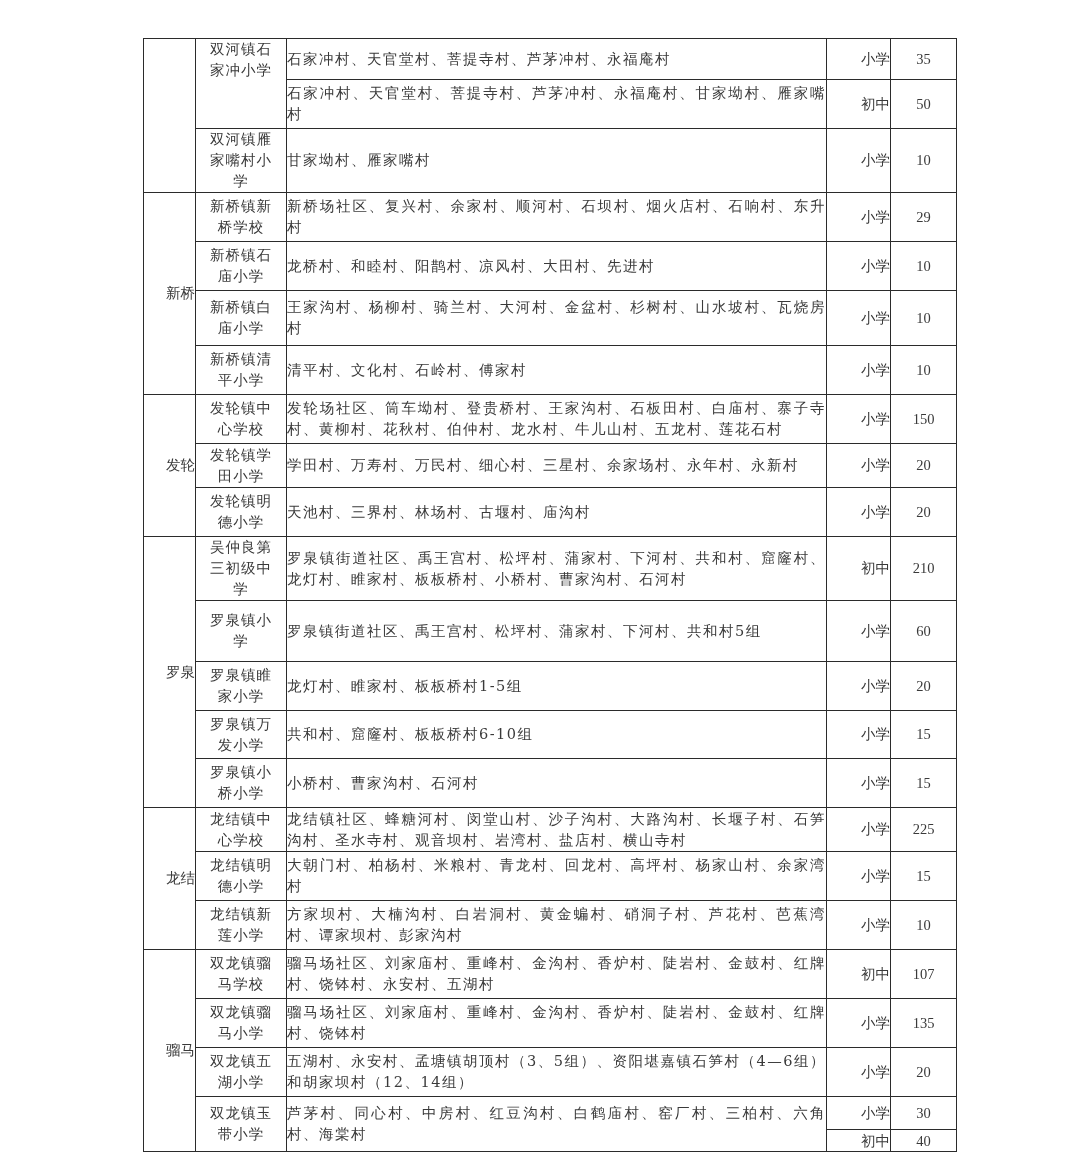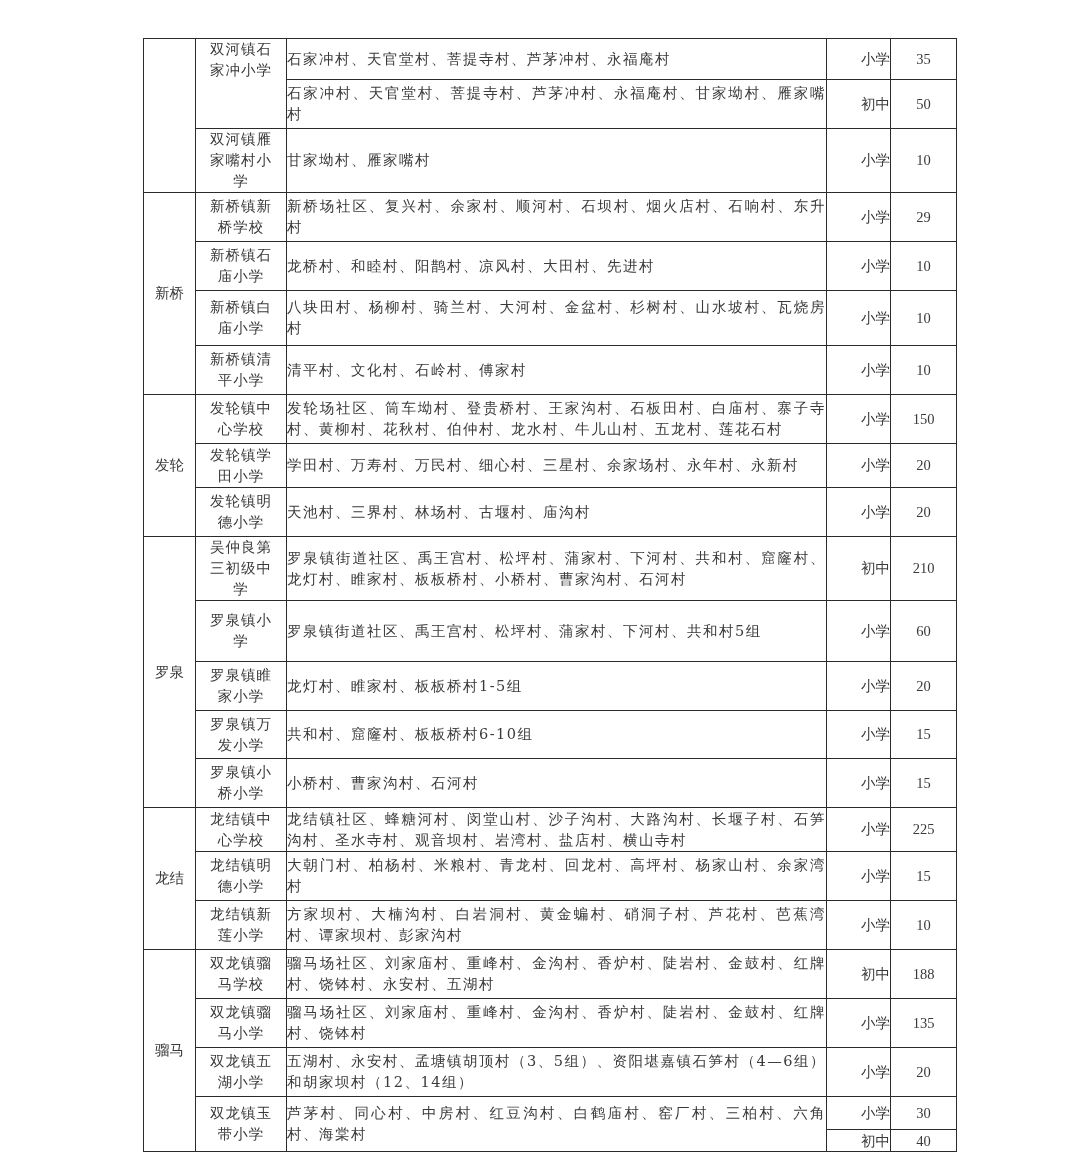--- a/index.html
+++ b/index.html
@@ -13,7 +13,7 @@
     border: 1px solid #2b2b2b; padding: 0; vertical-align: middle;
     font-size: 14.5px; line-height: 21px; color: #3a3a3a;
   }
-  td.town { width: 51px; text-align: center; font-size: 15px; }
+  td.town { width: 51px; text-align: right; font-size: 15px; }
   td.school { width: 90px; text-align: center; padding: 0 4px; }
   td.school span { display: inline-block; width: 70px; text-align: center; letter-spacing: 1px; }
   td.villages { width: 539px; text-align: justify; padding: 0 8px 0 9px; letter-spacing: 1.5px; }

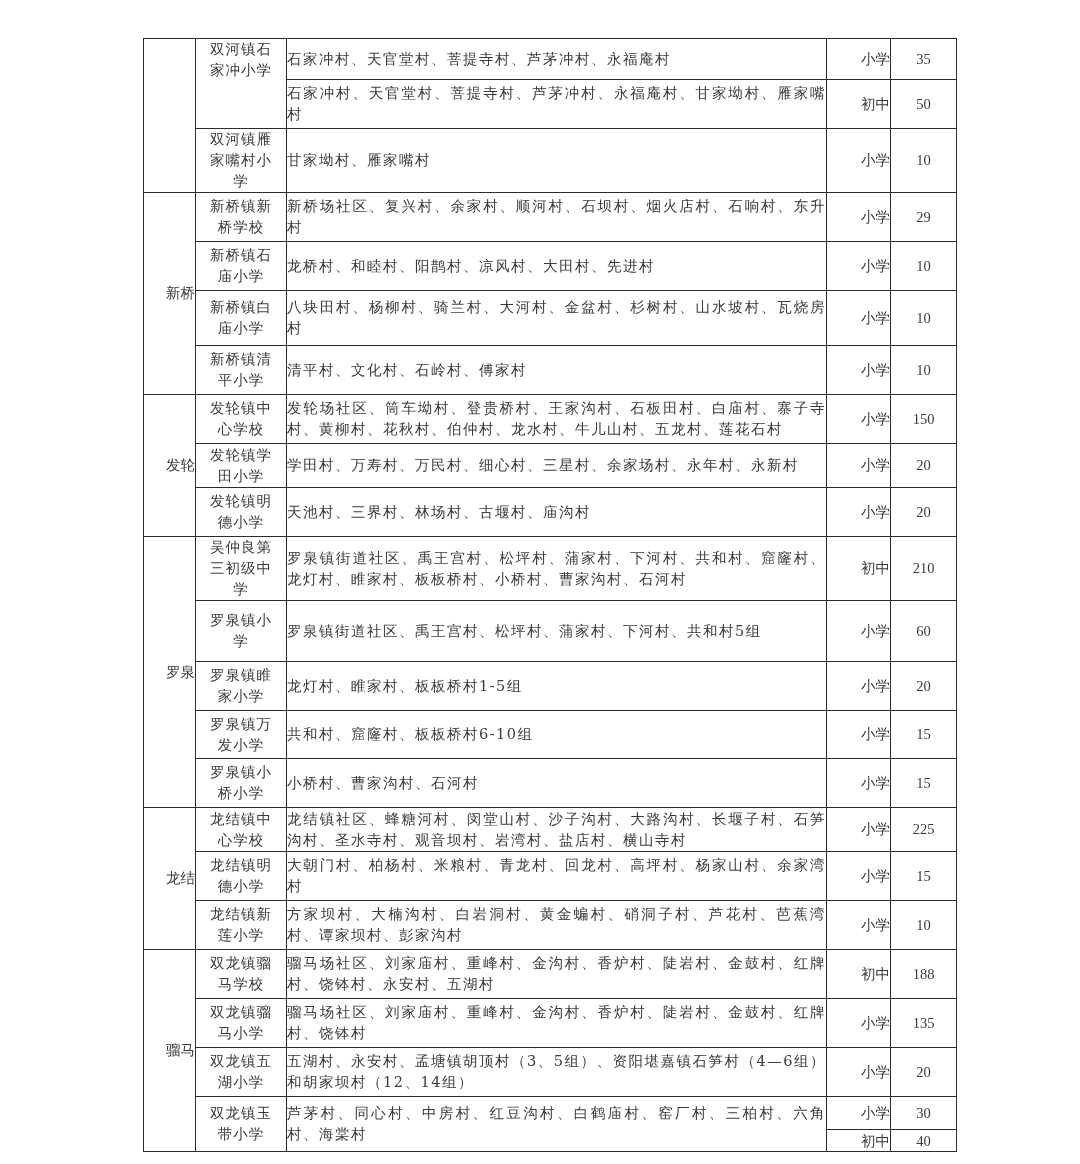--- a/index.html
+++ b/index.html
@@ -68,7 +68,7 @@
     </tr>
     <tr style="height:55px">
       <td class="school"><span>新桥镇白庙小学</span></td>
-      <td class="villages">八块田村、杨柳村、骑兰村、大河村、金盆村、杉树村、山水坡村、瓦烧房村</td>
+      <td class="villages">王家沟村、杨柳村、骑兰村、大河村、金盆村、杉树村、山水坡村、瓦烧房村</td>
       <td class="level">小学</td>
       <td class="quota">10</td>
     </tr>

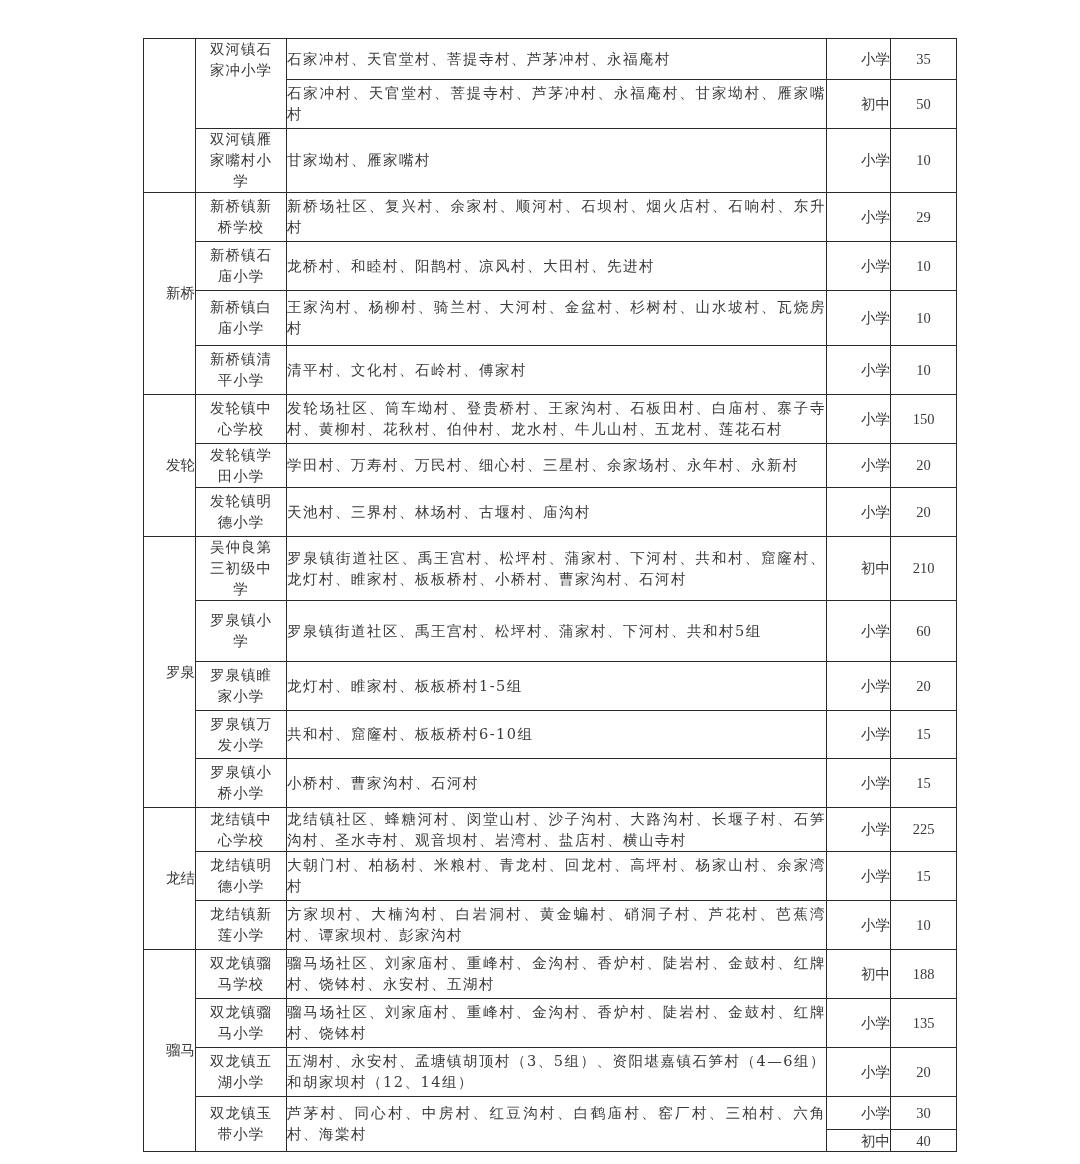--- a/index.html
+++ b/index.html
@@ -156,7 +156,7 @@
       <td class="school"><span>双龙镇骝马学校</span></td>
       <td class="villages">骝马场社区、刘家庙村、重峰村、金沟村、香炉村、陡岩村、金鼓村、红牌村、饶钵村、永安村、五湖村</td>
       <td class="level">初中</td>
-      <td class="quota">188</td>
+      <td class="quota">107</td>
     </tr>
     <tr style="height:49px">
       <td class="school"><span>双龙镇骝马小学</span></td>

